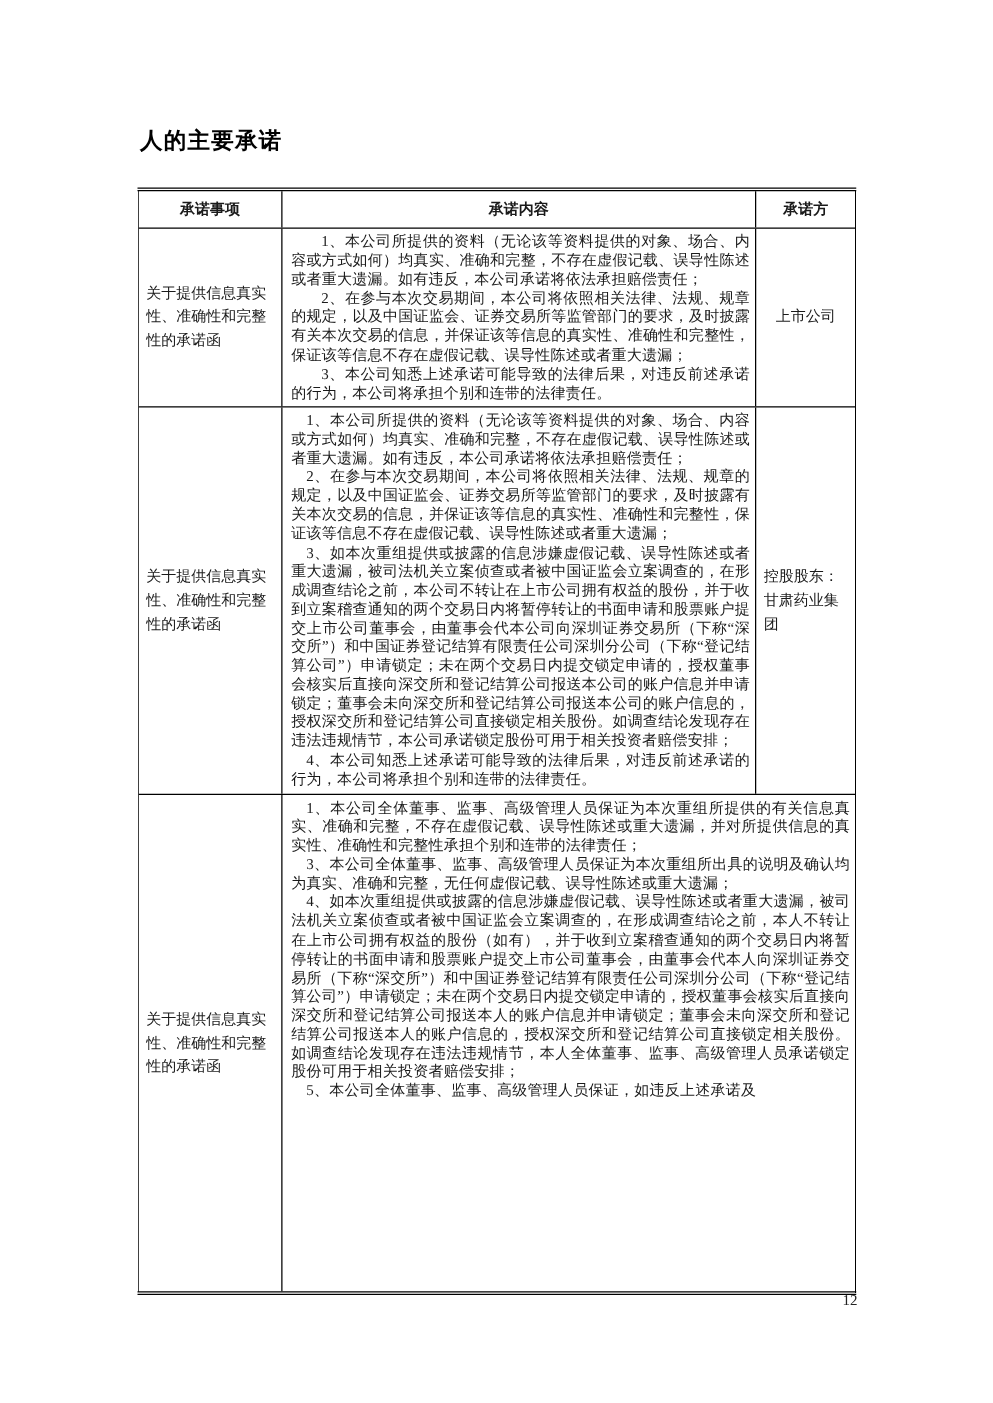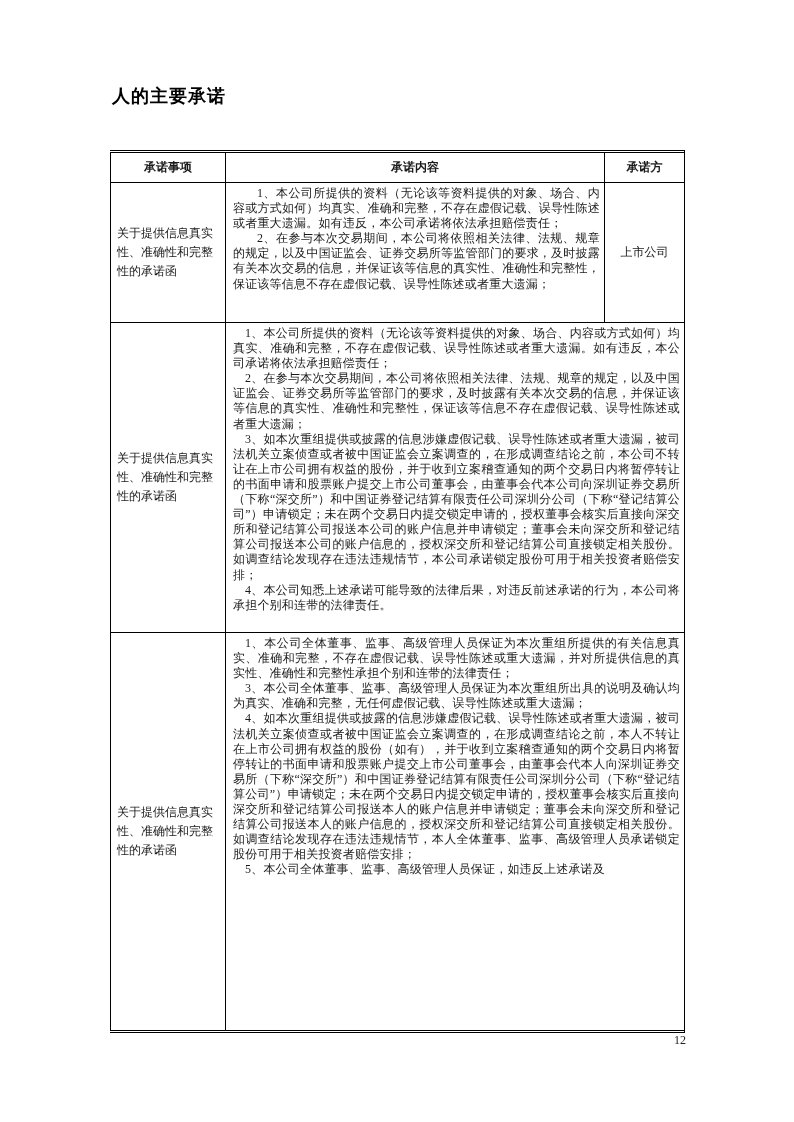--- a/index.html
+++ b/index.html
@@ -16,7 +16,7 @@
   .doc-title {
     position: absolute;
     left: 112px;
-    top: 84px;
+    top: 100px;
     font-family: "Liberation Sans", "DejaVu Sans", sans-serif;
     font-weight: bold;
     font-size: 18px;

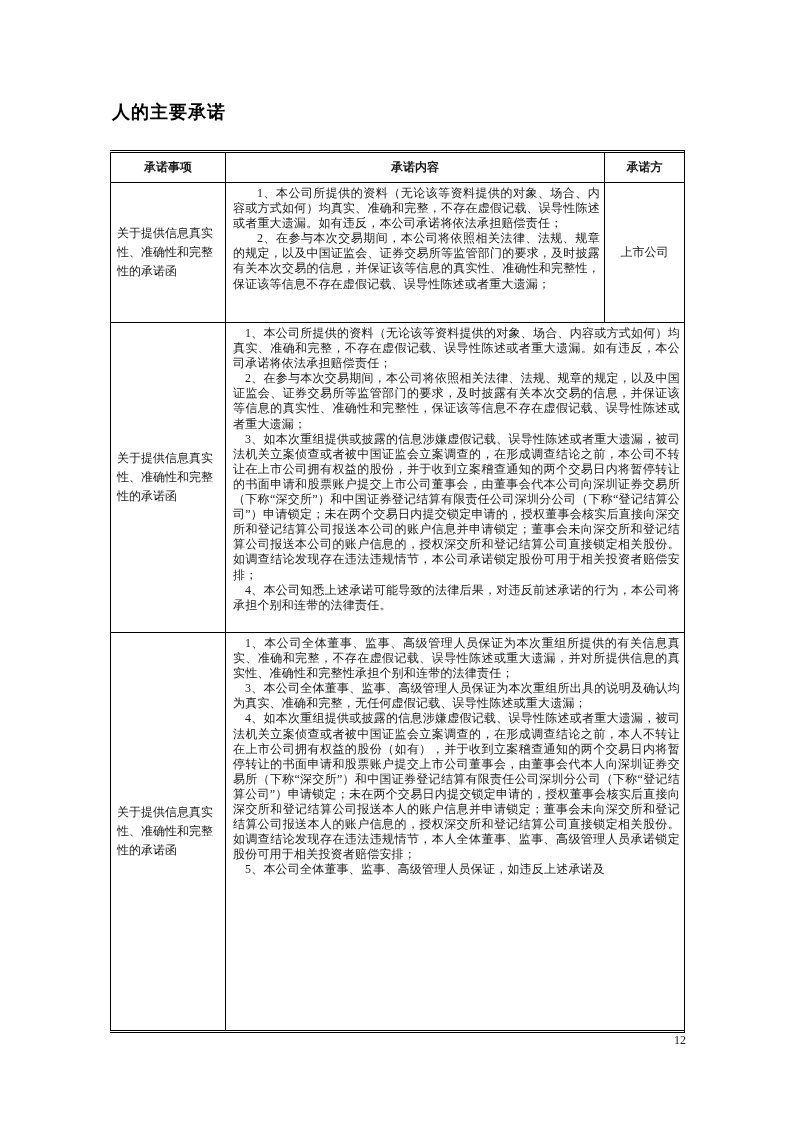--- a/index.html
+++ b/index.html
@@ -100,6 +100,7 @@
       <div class="t-cell col-content indent-lg">
           <p class="para">1、本公司所提供的资料（无论该等资料提供的对象、场合、内容或方式如何）均真实、准确和完整，不存在虚假记载、误导性陈述或者重大遗漏。如有违反，本公司承诺将依法承担赔偿责任；</p>
           <p class="para">2、在参与本次交易期间，本公司将依照相关法律、法规、规章的规定，以及中国证监会、证券交易所等监管部门的要求，及时披露有关本次交易的信息，并保证该等信息的真实性、准确性和完整性，保证该等信息不存在虚假记载、误导性陈述或者重大遗漏；</p>
+          <p class="para">3、本公司知悉上述承诺可能导致的法律后果，对违反前述承诺的行为，本公司将承担个别和连带的法律责任。</p>
         </div>
       <div class="t-cell col-party">上市公司</div>
     </div>

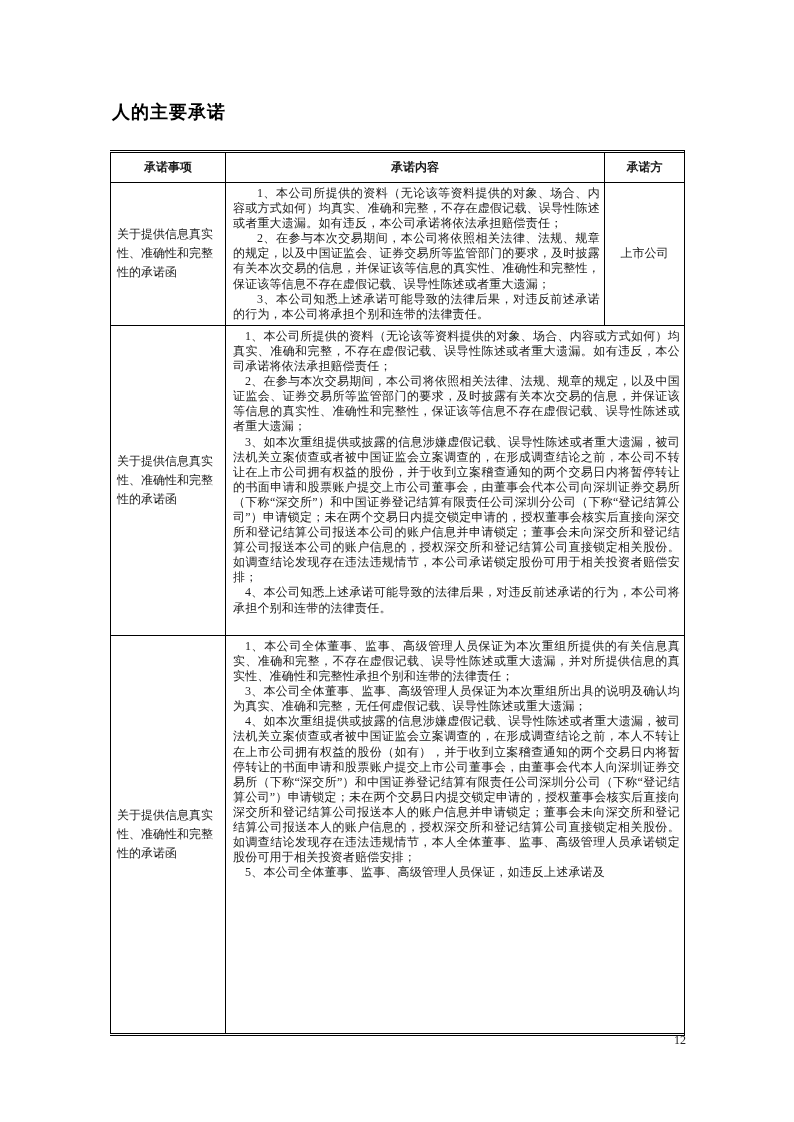--- a/index.html
+++ b/index.html
@@ -113,6 +113,7 @@
           <p class="para">3、如本次重组提供或披露的信息涉嫌虚假记载、误导性陈述或者重大遗漏，被司法机关立案侦查或者被中国证监会立案调查的，在形成调查结论之前，本公司不转让在上市公司拥有权益的股份，并于收到立案稽查通知的两个交易日内将暂停转让的书面申请和股票账户提交上市公司董事会，由董事会代本公司向深圳证券交易所（下称“深交所”）和中国证券登记结算有限责任公司深圳分公司（下称“登记结算公司”）申请锁定；未在两个交易日内提交锁定申请的，授权董事会核实后直接向深交所和登记结算公司报送本公司的账户信息并申请锁定；董事会未向深交所和登记结算公司报送本公司的账户信息的，授权深交所和登记结算公司直接锁定相关股份。如调查结论发现存在违法违规情节，本公司承诺锁定股份可用于相关投资者赔偿安排；</p>
           <p class="para">4、本公司知悉上述承诺可能导致的法律后果，对违反前述承诺的行为，本公司将承担个别和连带的法律责任。</p>
         </div>
+      <div class="t-cell col-party">控股股东：甘肃药业集团</div>
     </div>
 
     <div class="t-row body-row row-3">

